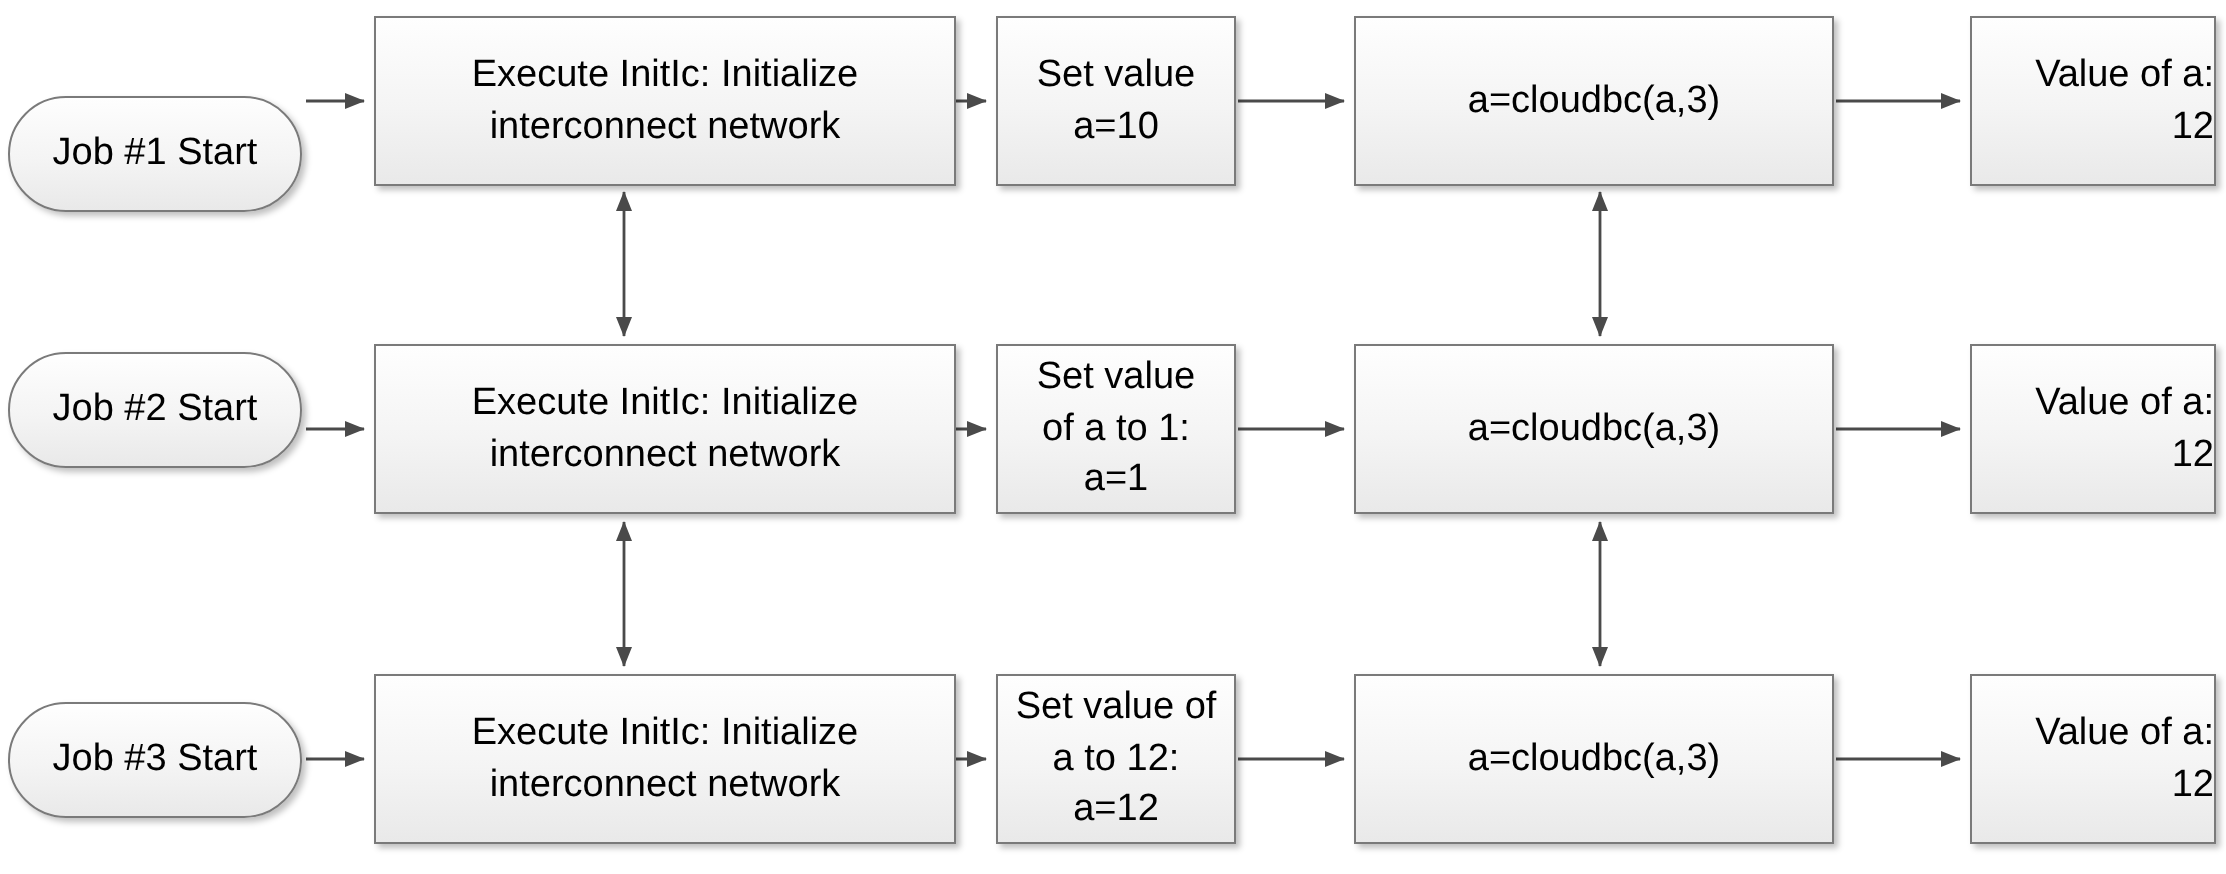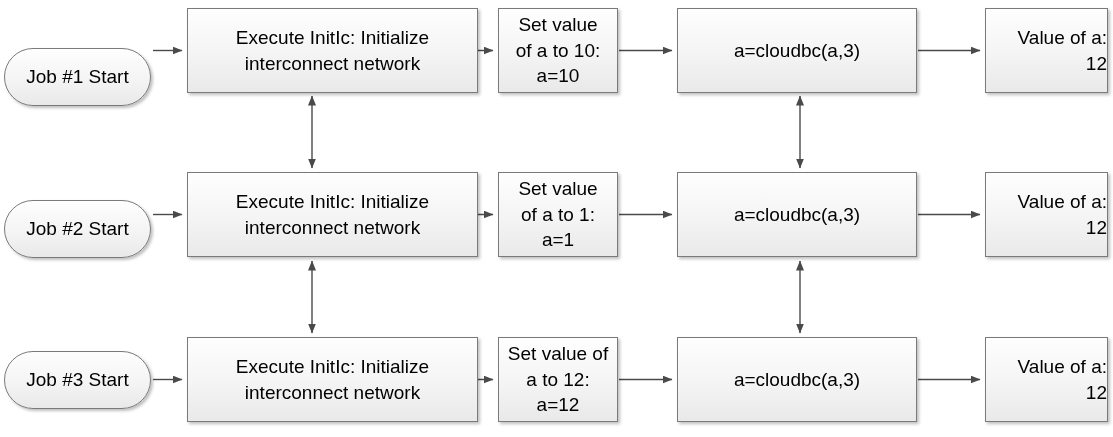--- a/index.html
+++ b/index.html
@@ -95,7 +95,6 @@
   </div>
   <div class="node rect col-set r0">
     <span class="ln">Set value</span>
-    <span class="ln">of a to 10:</span>
     <span class="ln">a=10</span>
   </div>
   <div class="node rect col-compute r0">

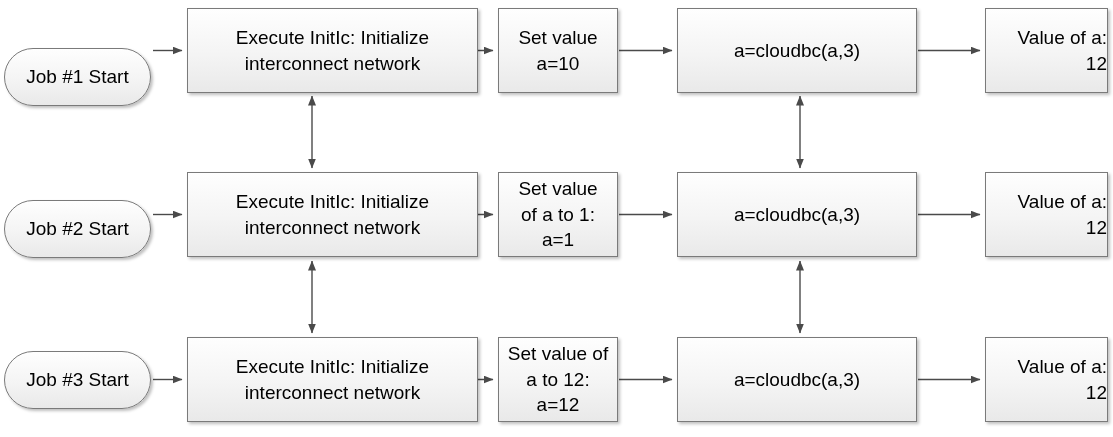--- a/index.html
+++ b/index.html
@@ -39,7 +39,7 @@
   .r2 { top:337px; }
   
   .st0 { top:21px;margin-top:27px; }
-  .st1 { top:200px; }
+  .st1 { top:176px; }
   .st2 { top:351px; }
   .connectors {
     position:absolute; left:0; top:0;

